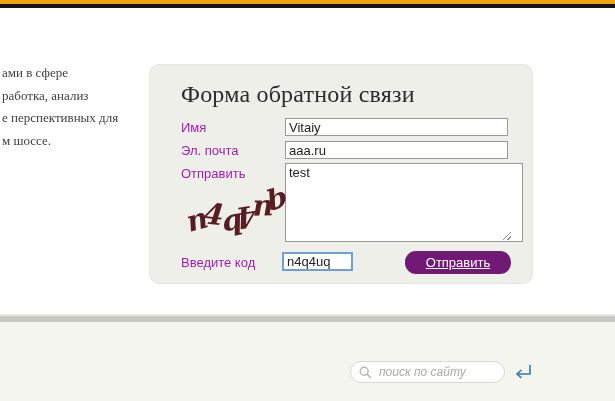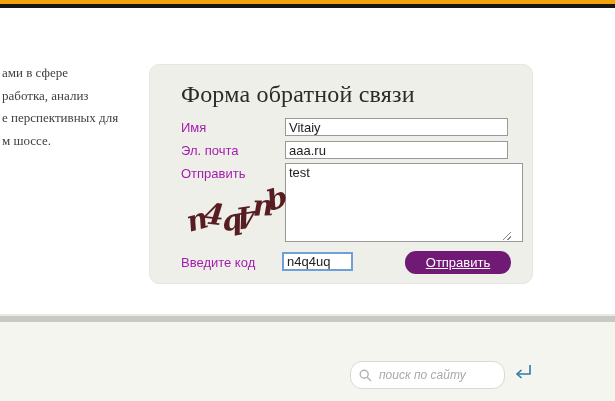--- a/index.html
+++ b/index.html
@@ -90,7 +90,7 @@
   .footer-bar{position:absolute;left:0;top:316px;width:615px;height:6px;background:#c8c9c2;}
   .footer{position:absolute;left:0;top:322px;width:615px;height:79px;background:#f5f5ef;}
   .search-wrap{
-    position:absolute;left:350px;top:361px;width:155px;height:28px;
+    position:absolute;left:350px;top:361px;width:155px;height:22px;
     background:#fff;border:1px solid #d9d9d2;border-radius:12px;
     box-sizing:border-box;display:flex;align-items:center;padding:0 8px;
   }

